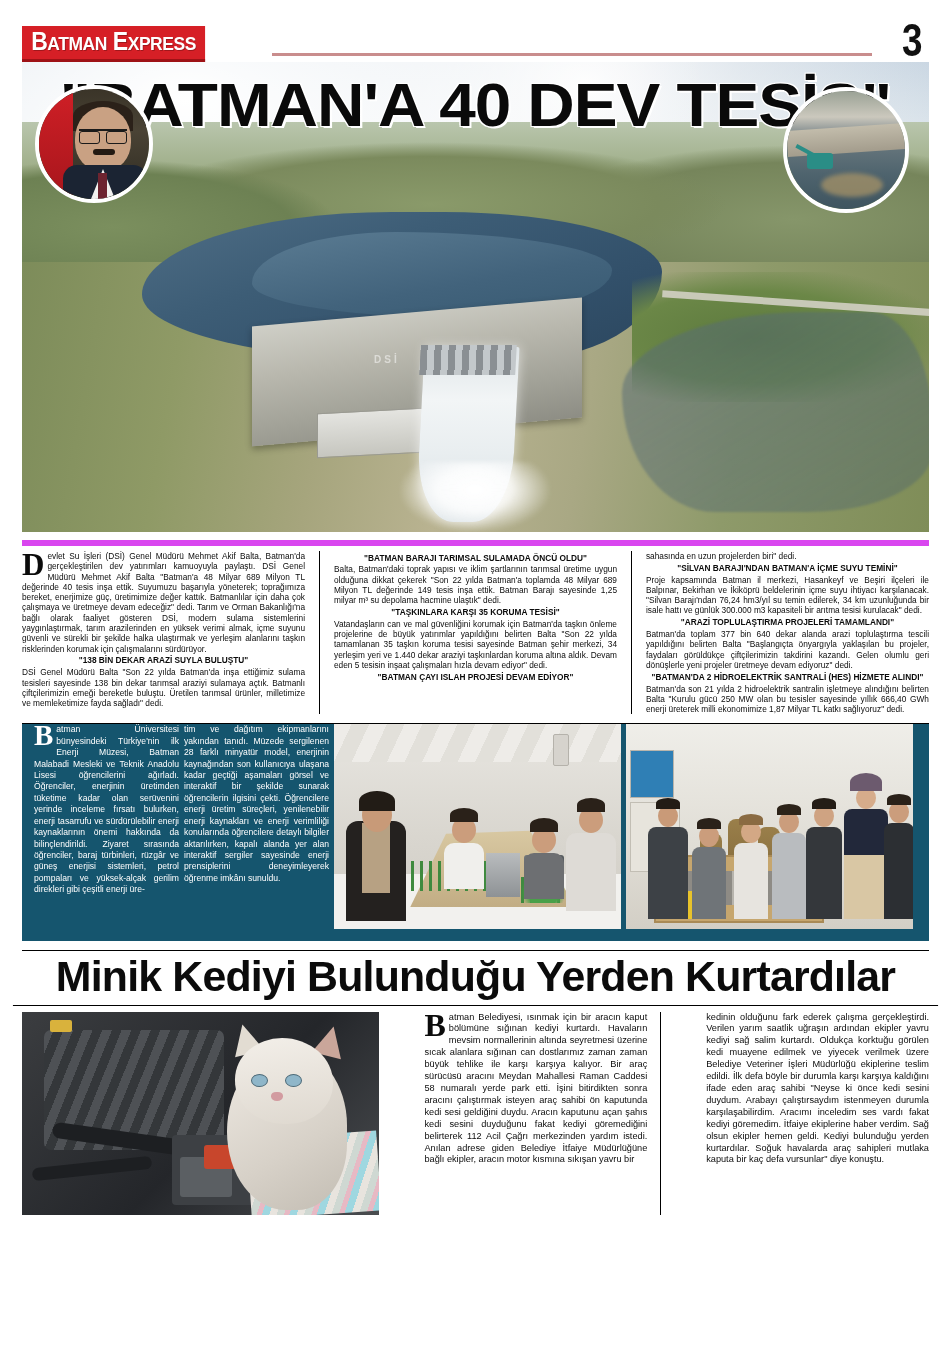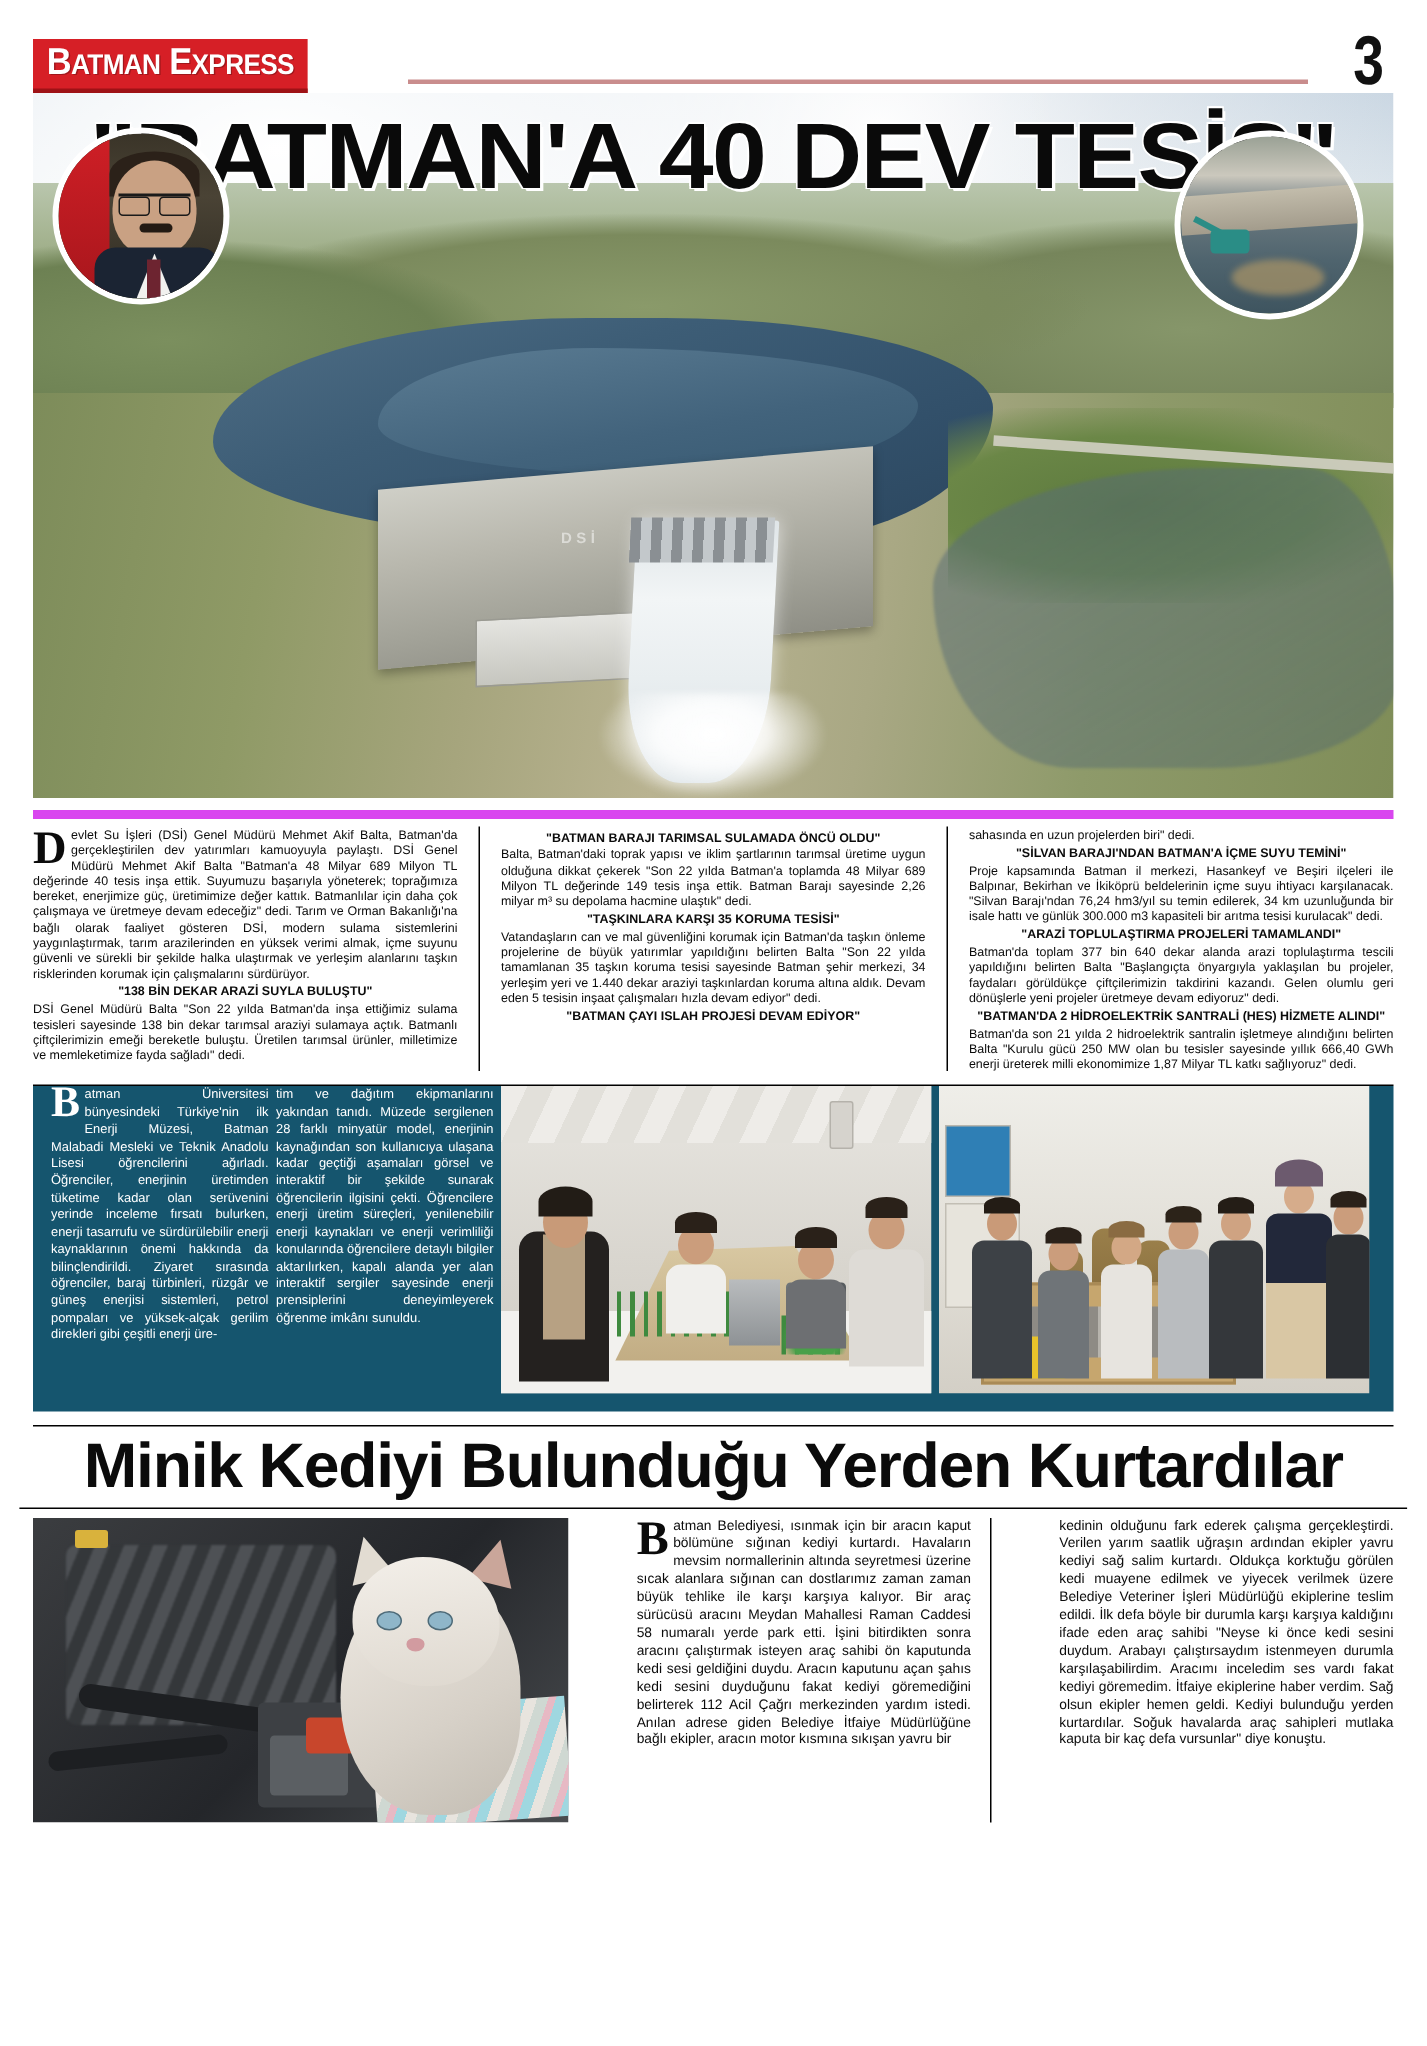--- a/index.html
+++ b/index.html
@@ -372,7 +372,7 @@
     <div class="col-sep"></div>
     <div class="a1-col">
       <div class="sub">"BATMAN BARAJI TARIMSAL SULAMADA ÖNCÜ OLDU"</div>
-      <p>Balta, Batman'daki toprak yapısı ve iklim şartlarının tarımsal üretime uygun olduğuna dikkat çekerek "Son 22 yılda Batman'a toplamda 48 Milyar 689 Milyon TL değerinde 149 tesis inşa ettik. Batman Barajı sayesinde 2,26 milyar m³ su depolama hacmine ulaştık" dedi.</p>
+      <p>Balta, Batman'daki toprak yapısı ve iklim şartlarının tarımsal üretime uygun olduğuna dikkat çekerek "Son 22 yılda Batman'a toplamda 48 Milyar 689 Milyon TL değerinde 149 tesis inşa ettik. Batman Barajı sayesinde 1,25 milyar m³ su depolama hacmine ulaştık" dedi.</p>
       <div class="sub">"TAŞKINLARA KARŞI 35 KORUMA TESİSİ"</div>
       <p>Vatandaşların can ve mal güvenliğini korumak için Batman'da taşkın önleme projelerine de büyük yatırımlar yapıldığını belirten Balta "Son 22 yılda tamamlanan 35 taşkın koruma tesisi sayesinde Batman şehir merkezi, 34 yerleşim yeri ve 1.440 dekar araziyi taşkınlardan koruma altına aldık. Devam eden 5 tesisin inşaat çalışmaları hızla devam ediyor" dedi.</p>
       <div class="sub">"BATMAN ÇAYI ISLAH PROJESİ DEVAM EDİYOR"</div>

